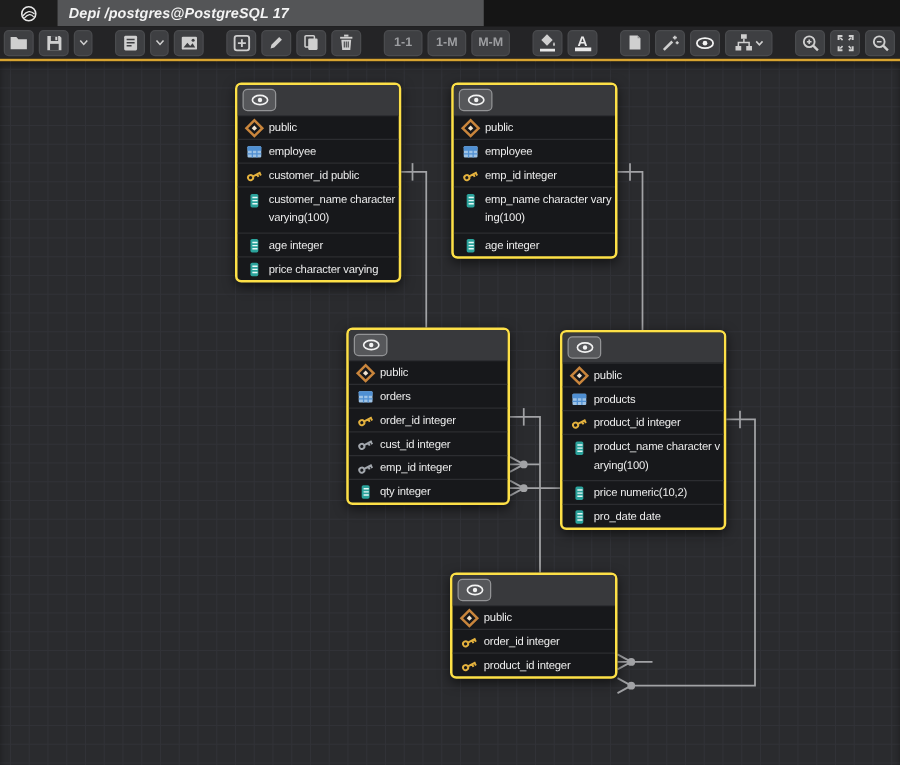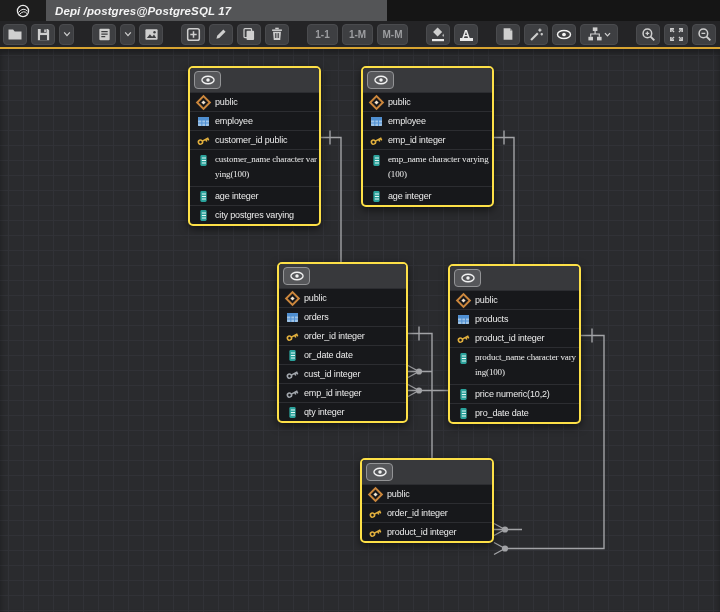--- a/index.html
+++ b/index.html
@@ -49,7 +49,7 @@
        display:flex;align-items:center;justify-content:center;cursor:pointer;padding:0;}
   .row{display:flex;align-items:center;height:19px;border-top:1px solid #2c2d31;
        padding-left:6px;gap:5px;box-sizing:border-box;overflow:hidden;}
-  .row.tall{height:37px;align-items:flex-start;font-family:Liberation Serif, serif;}
+  .row.tall{height:37px;align-items:flex-start;}
   .row.tall .cicon{margin-top:4px;}
   .cicon{width:14px;display:flex;justify-content:center;flex:none;}
   .txt{font-size:9px;letter-spacing:-0.15px;color:#ececec;white-space:nowrap;line-height:17px;}

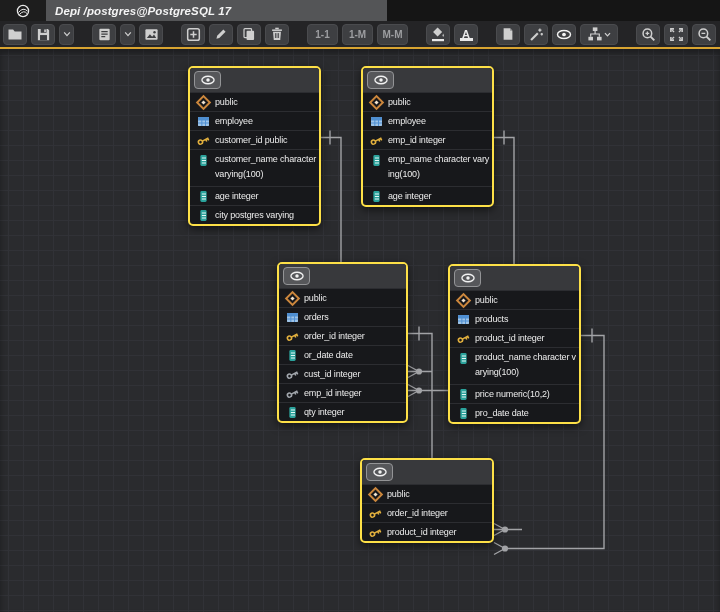--- a/index.html
+++ b/index.html
@@ -372,7 +372,7 @@
           <use href="#i-col"></use>
         </svg>
       </span>
-    <span class="txt">city postgres varying</span>
+    <span class="txt">price character varying</span>
   </div>
 </div>
 

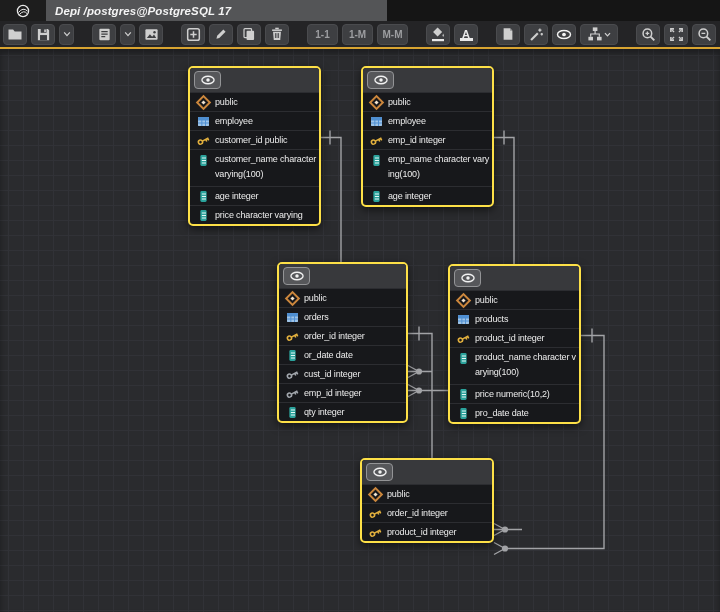--- a/index.html
+++ b/index.html
@@ -455,14 +455,6 @@
     <span class="txt">order_id integer</span>
   </div>
   <div class="row">
-    <span class="cicon">
-        <svg width="9" height="13" viewBox="0 0 10 14">
-          <use href="#i-col"></use>
-        </svg>
-      </span>
-    <span class="txt">or_date date</span>
-  </div>
-  <div class="row">
     <span class="cicon fk">
         <svg width="13" height="13" viewBox="0 0 14 14">
           <use href="#i-key"></use>

